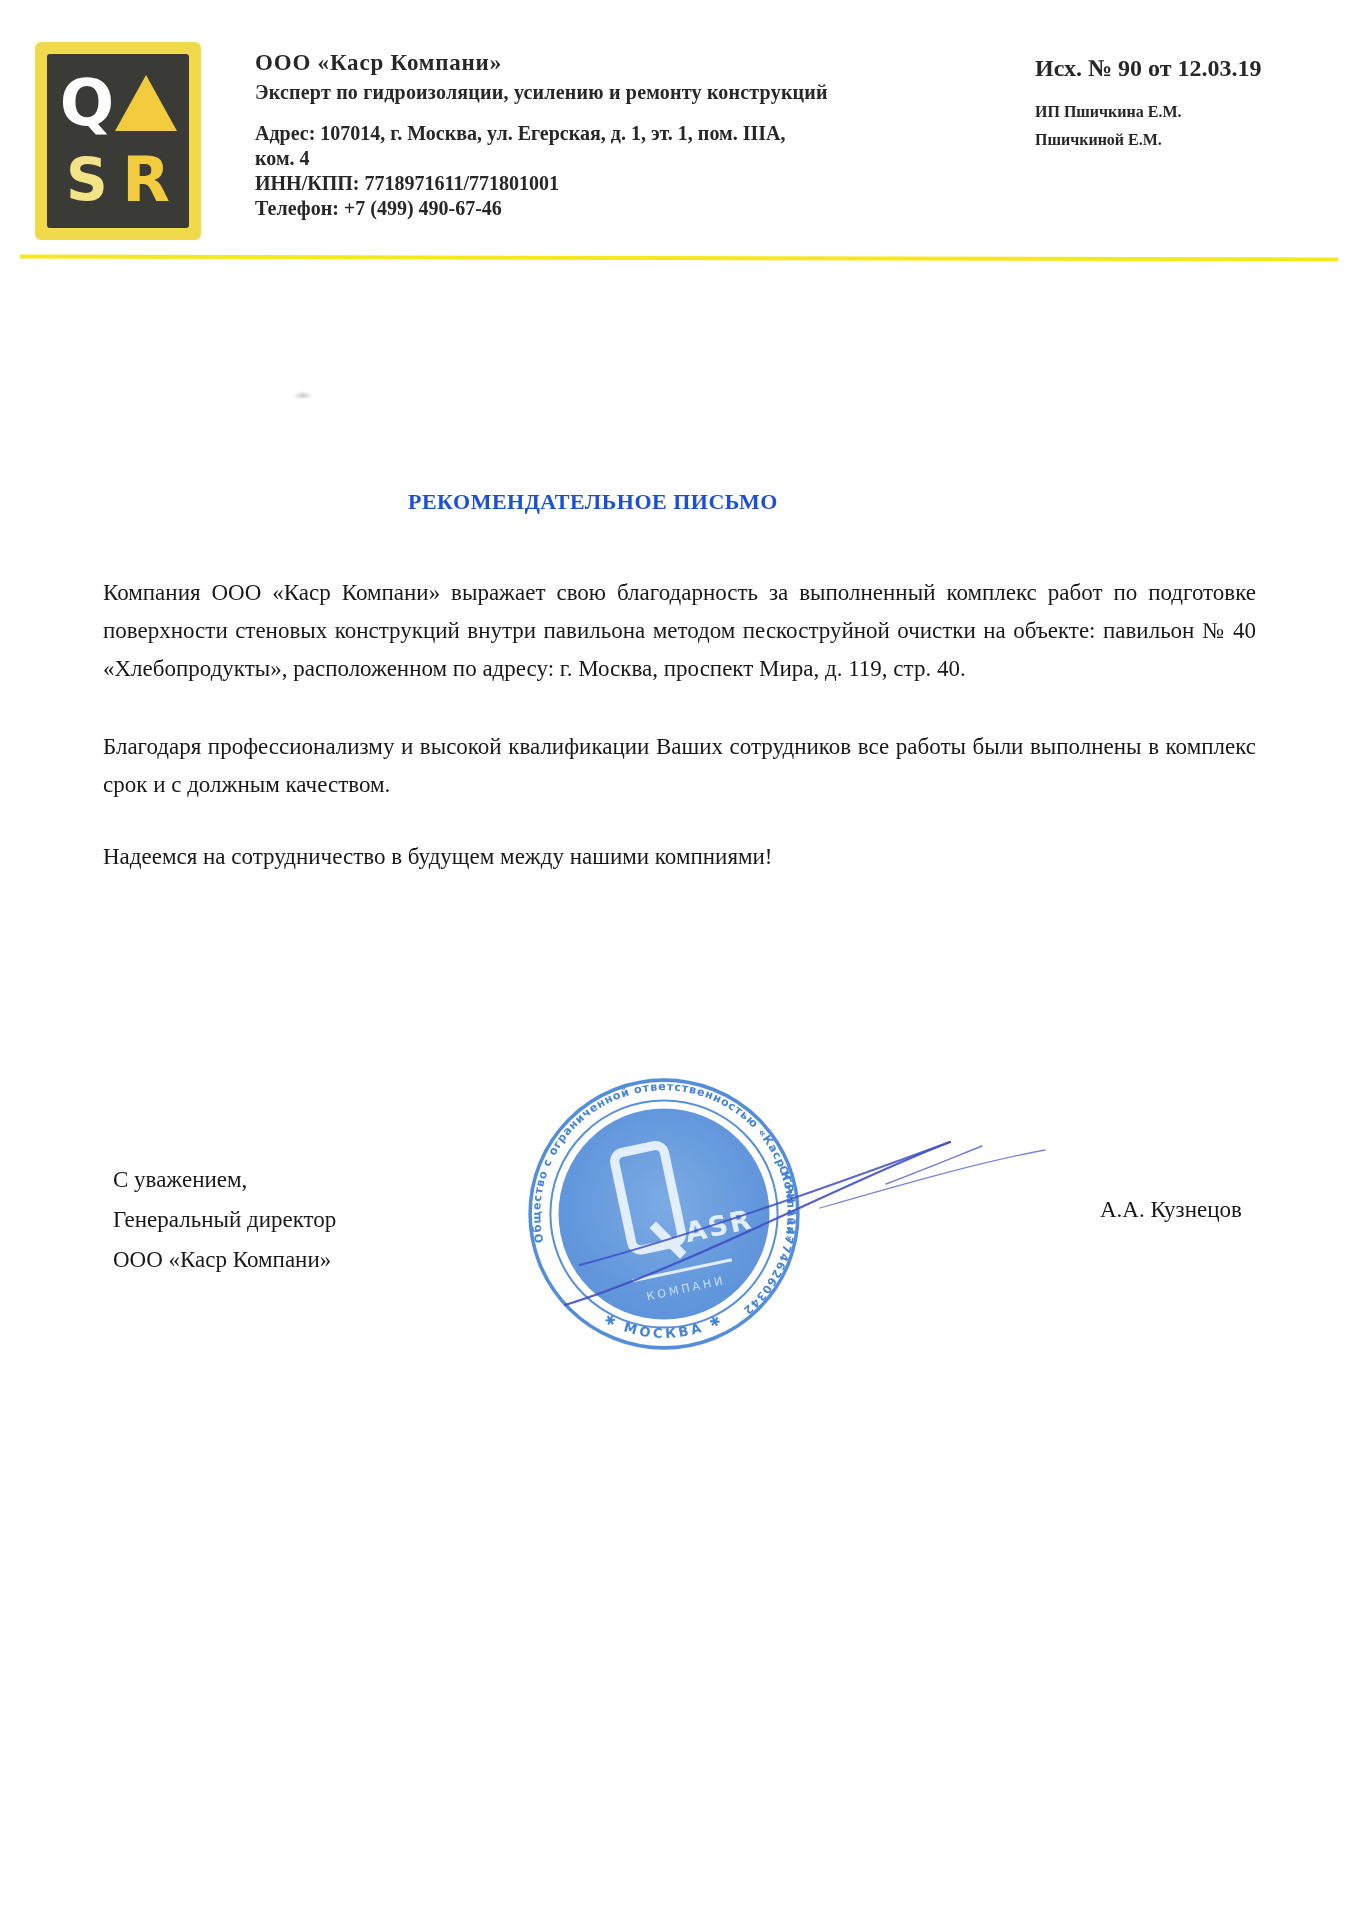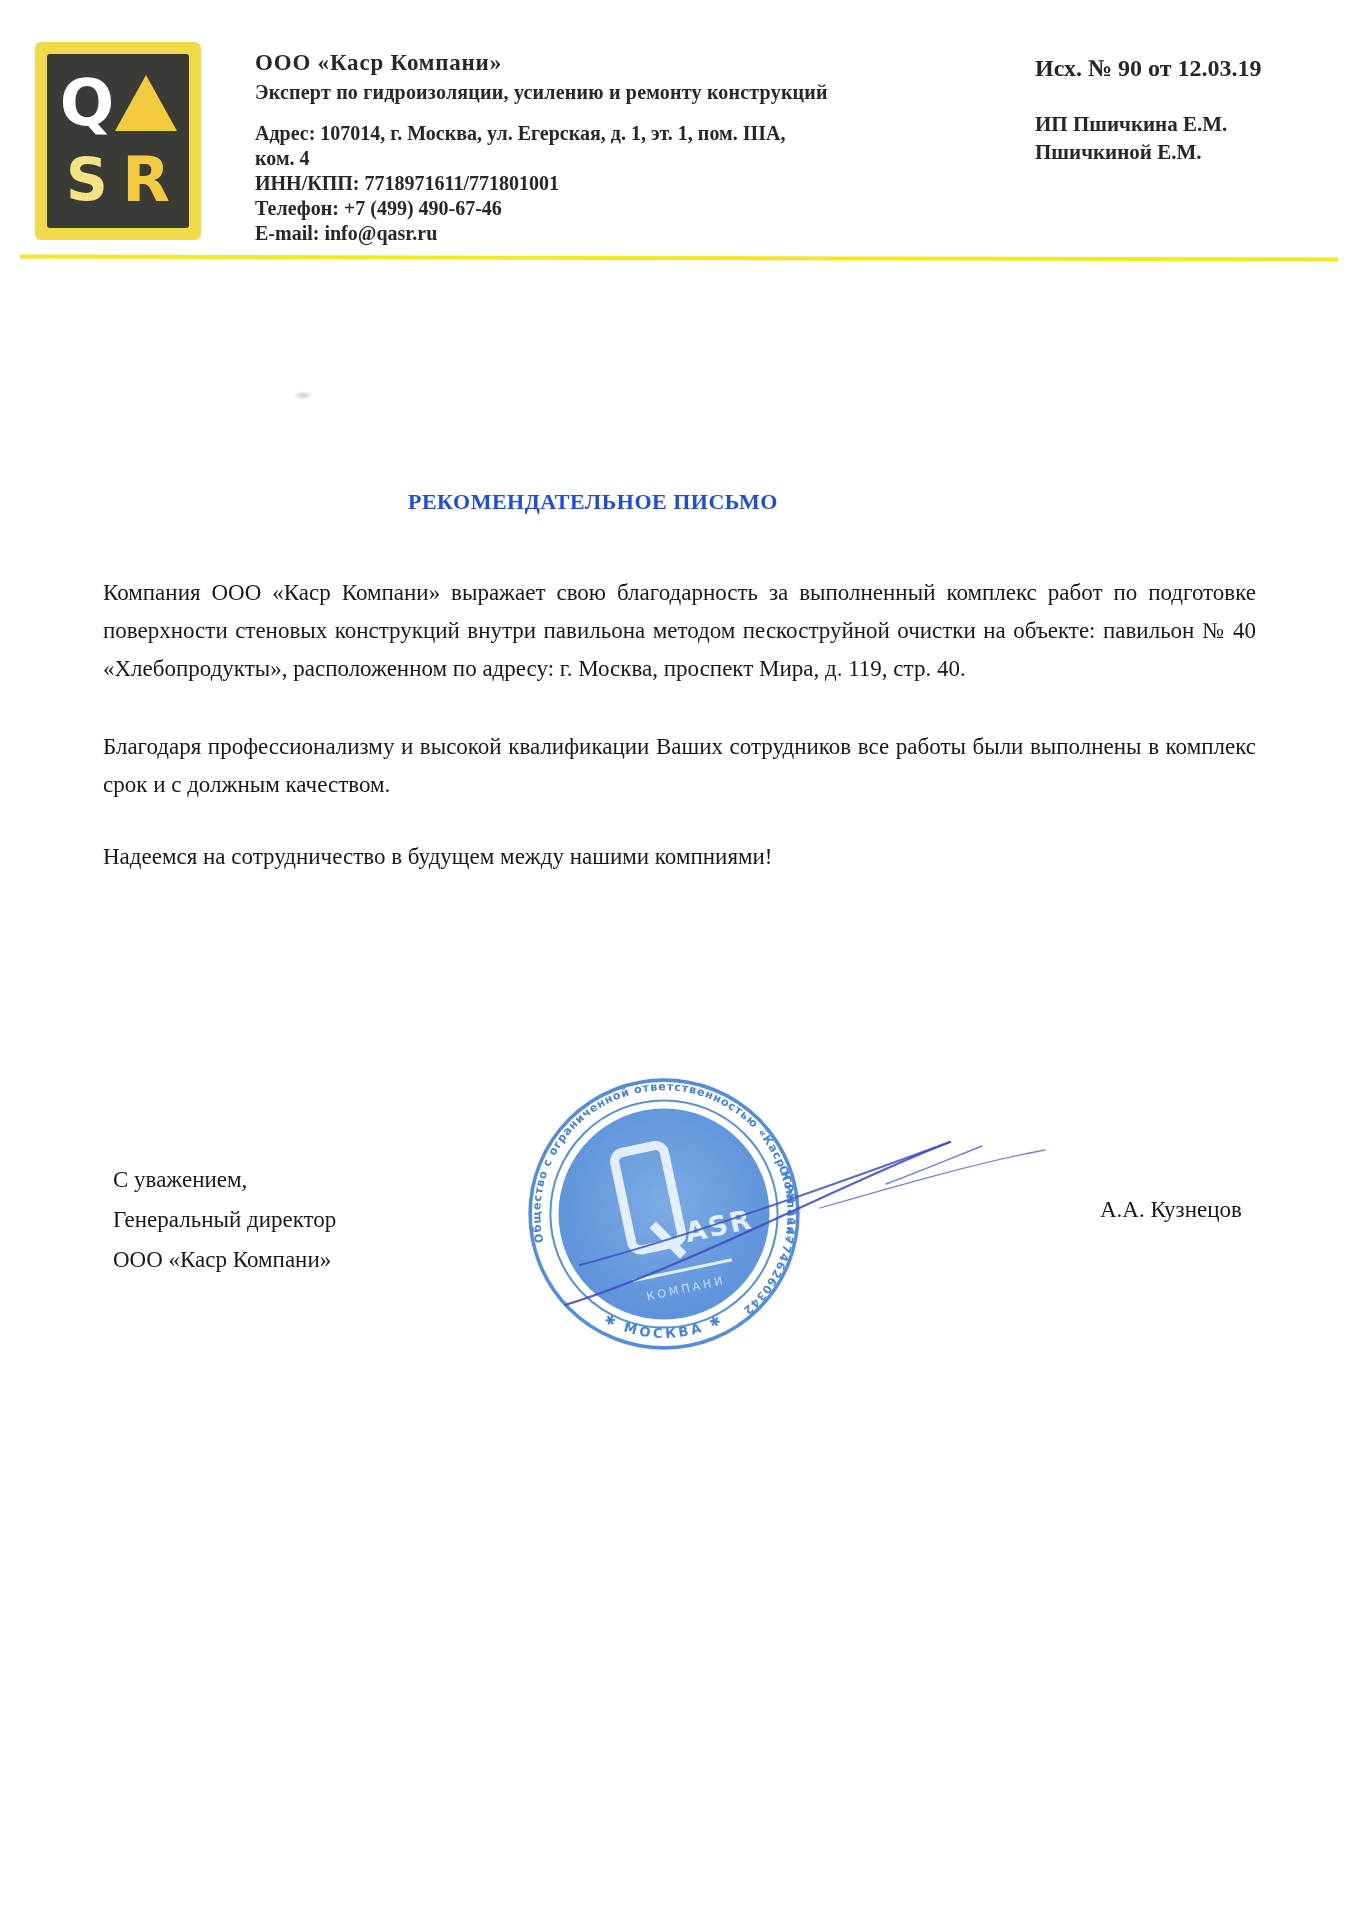--- a/index.html
+++ b/index.html
@@ -31,7 +31,7 @@
   .hdr-address { position:absolute; left:255px; top:121px; width:560px; font-family:"Liberation Serif", serif; font-weight:bold; font-size:20px; line-height:25px; color:#272727; }
   .hdr-right  { position:absolute; left:1035px; top:55px; width:300px; font-family:"Liberation Serif", serif; font-weight:bold; color:#272727; }
   .hdr-ref { font-size:24px; }
-  .hdr-recipient { margin-top:28px; font-size:21px; line-height:28px; }
+  .hdr-recipient { margin-top:16px; font-size:16px; line-height:28px; }
 
   .yellow-rule {
     position:absolute; left:20px; top:256px; width:1318px; height:4px;

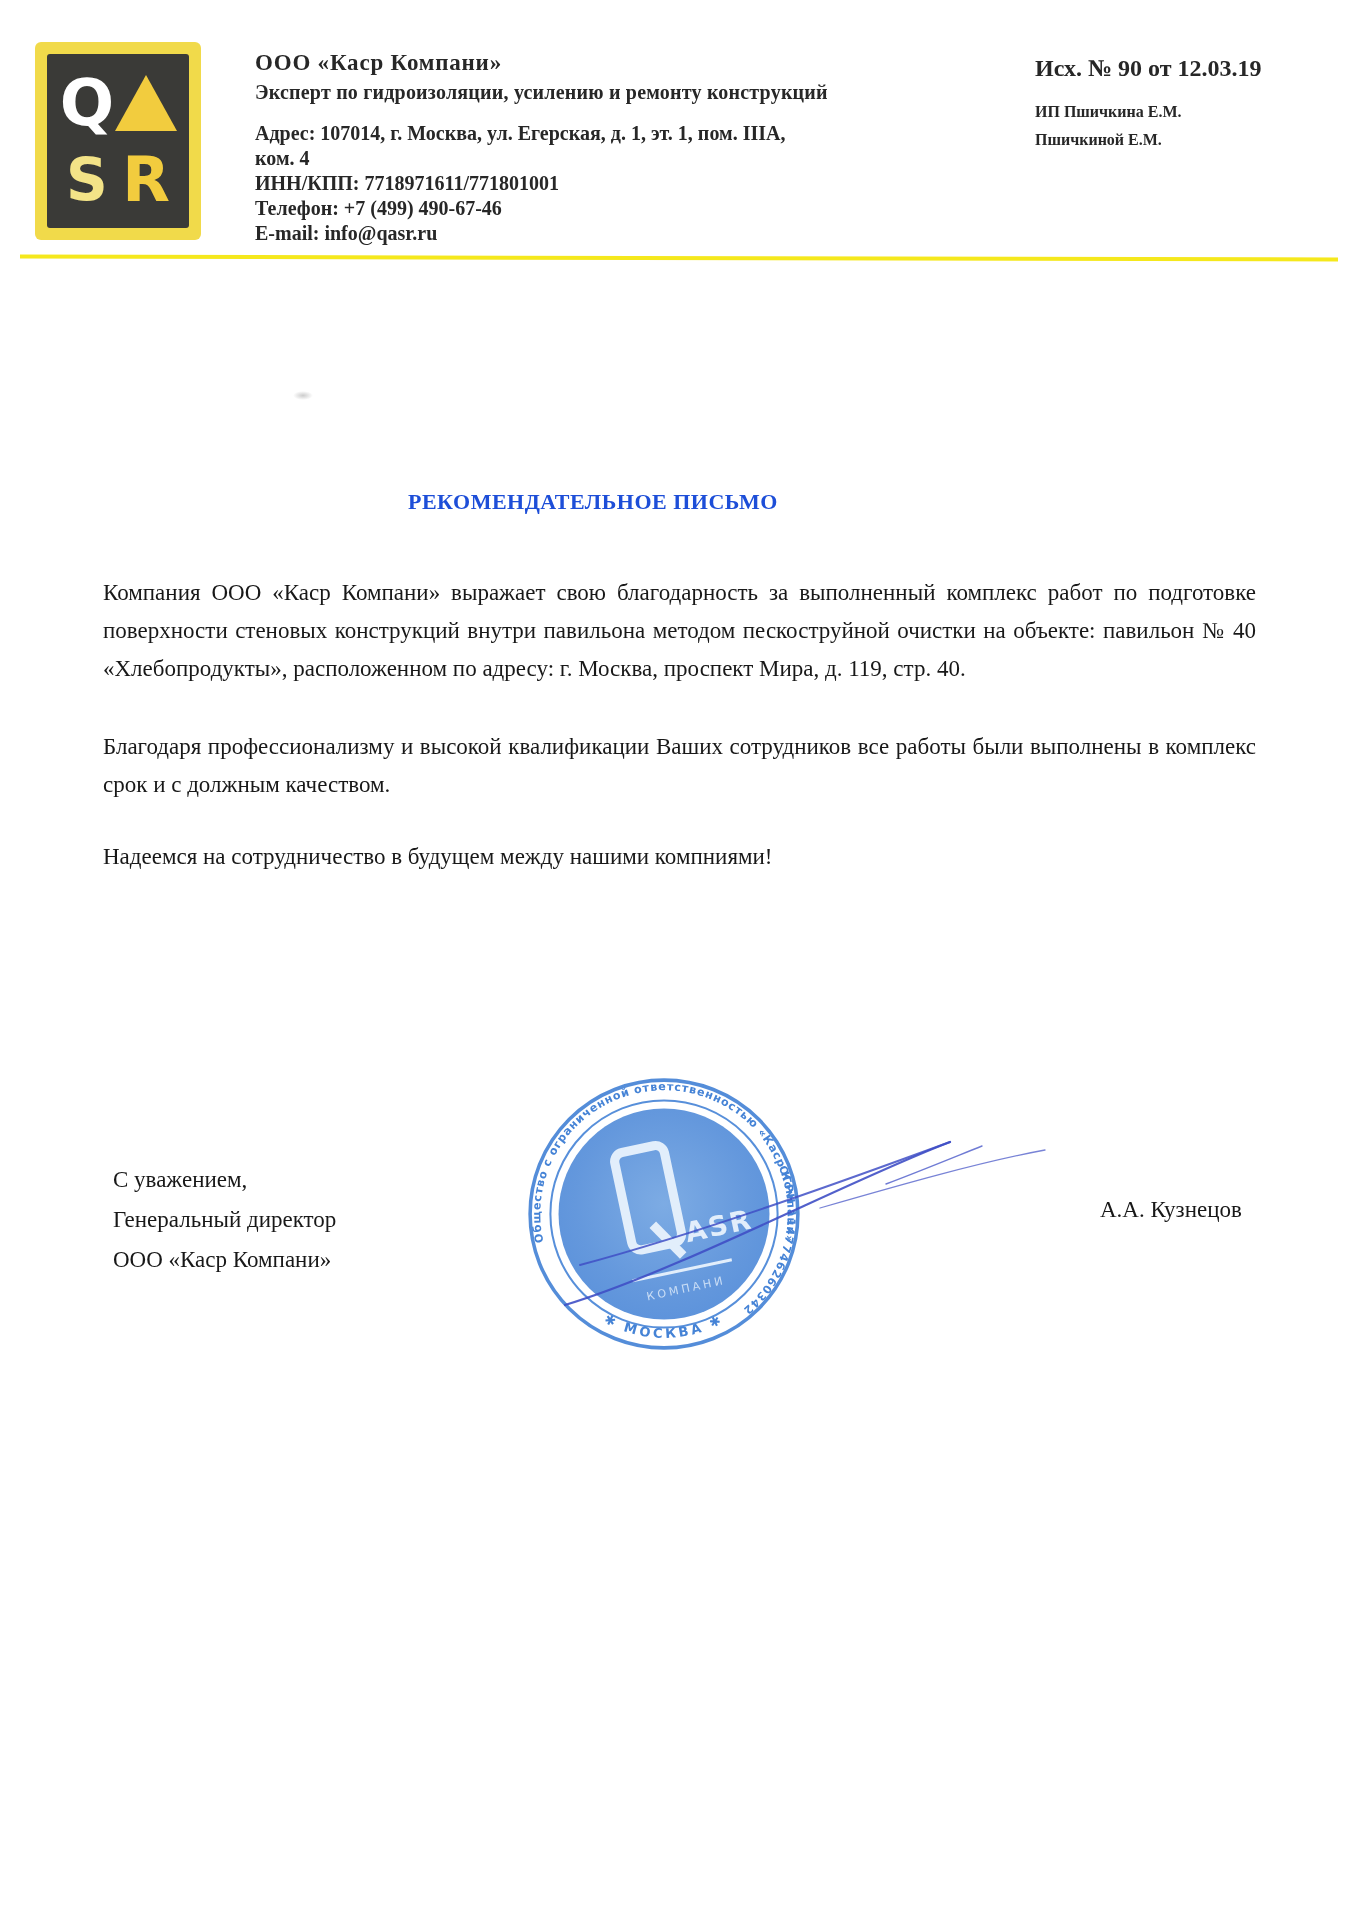--- a/index.html
+++ b/index.html
@@ -92,7 +92,6 @@
     <div>Адрес: 107014, г. Москва, ул. Егерская, д. 1, эт. 1, пом. IIIА, ком. 4</div>
     <div>ИНН/КПП: 7718971611/771801001</div>
     <div>Телефон: +7 (499) 490-67-46</div>
-    <div>E-mail: info@qasr.ru</div>
   </div>
 
   <div class="hdr-right">

